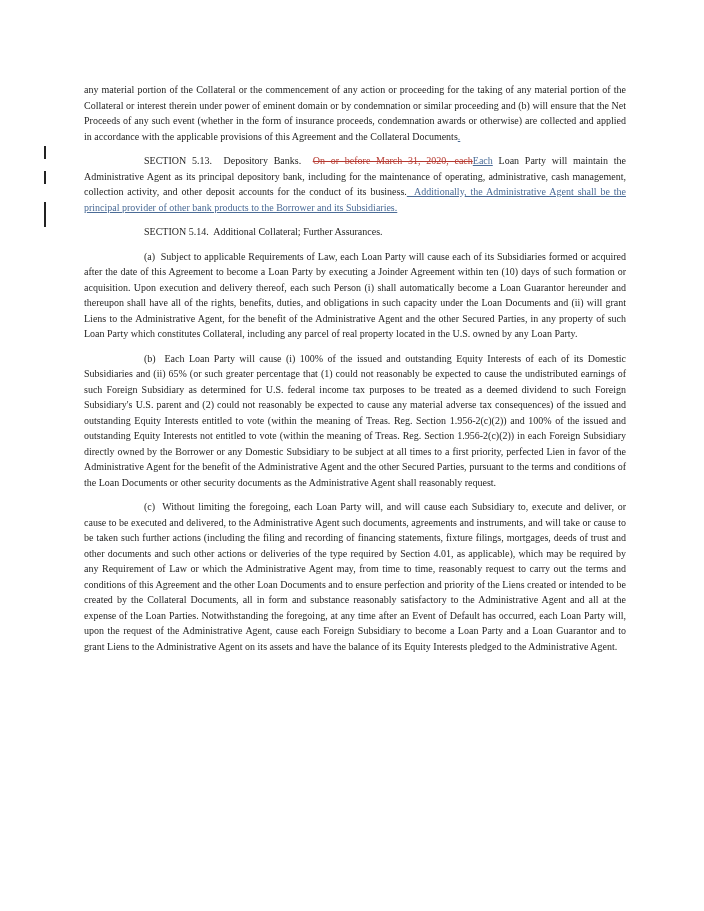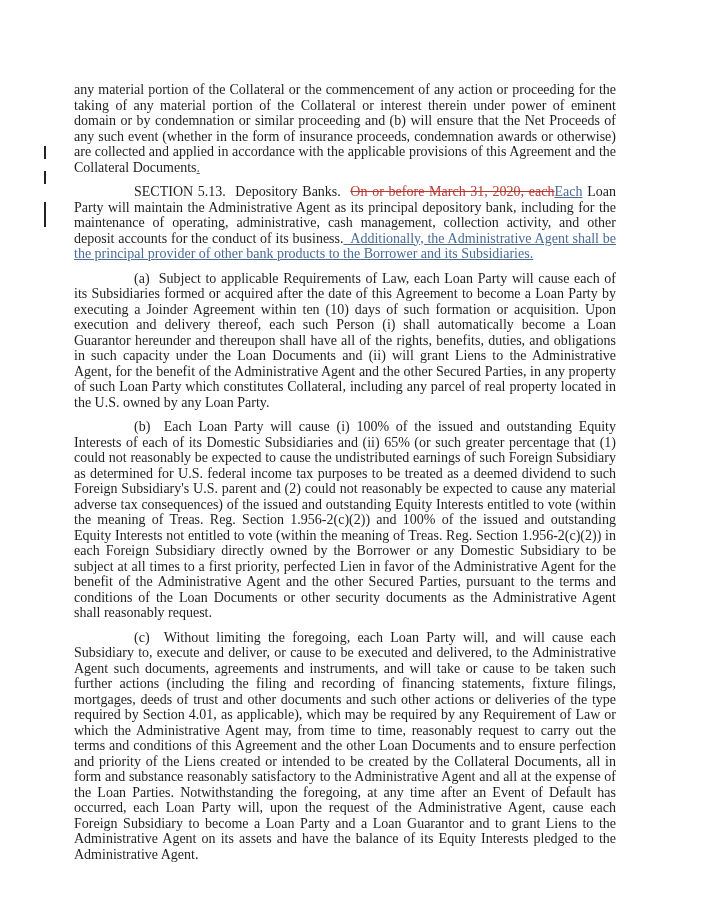--- a/index.html
+++ b/index.html
@@ -15,11 +15,11 @@
   }
   .content {
     position: absolute;
-    left: 74px;
+    left: 84px;
     top: 82px;
     width: 542px;
     text-align: justify;
-    font-size: 14px;
+    font-size: 10px;
     line-height: 15.5px;
   }
   .para { margin: 0 0 9px 0; text-indent: 60px; }

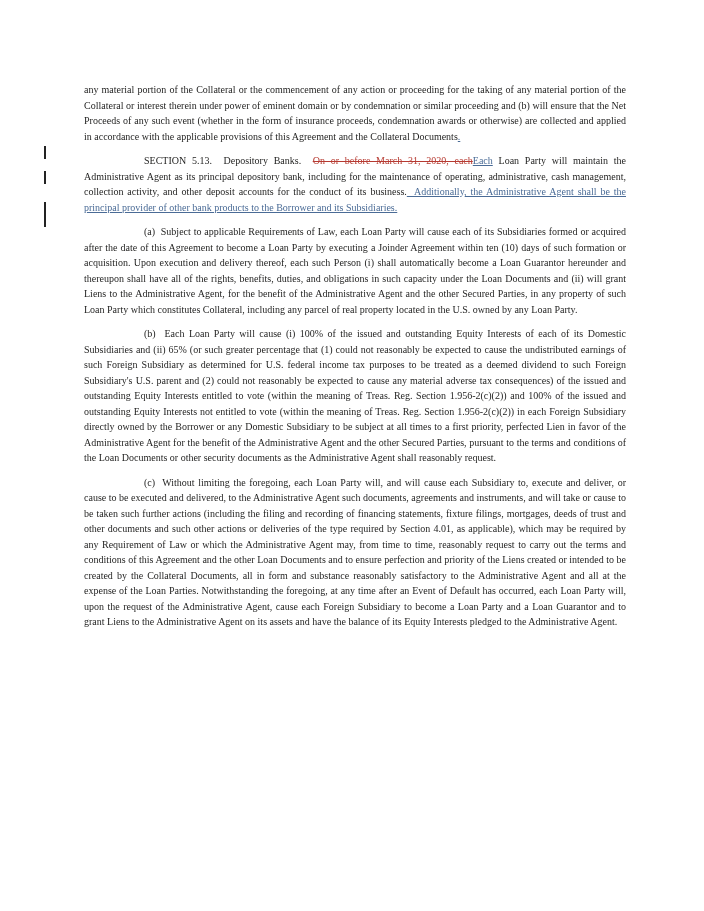--- a/index.html
+++ b/index.html
@@ -50,6 +50,7 @@
   <div class="content">
       <p class="para no-indent"><span>any material portion of the Collateral or the commencement of any action or proceeding for the taking of any material portion of the Collateral or interest therein under power of eminent domain or by condemnation or similar proceeding and (b) will ensure that the Net Proceeds of any such event (whether in the form of insurance proceeds, condemnation awards or otherwise) are collected and applied in accordance with the applicable provisions of this Agreement and the Collateral Documents</span><span class="run-ins">.</span></p>
       <p class="para"><span>SECTION 5.13.&nbsp; </span><span class="run-u">Depository Banks</span><span>.&nbsp; </span><span class="run-del">On or before March 31, 2020, each</span><span class="run-ins">Each</span><span> Loan Party will maintain the Administrative Agent as its principal depository bank, including for the maintenance of operating, administrative, cash management, collection activity, and other deposit accounts for the conduct of its business.</span><span class="run-ins">&nbsp; Additionally, the Administrative Agent shall be the principal provider of other bank products to the Borrower and its Subsidiaries.</span></p>
+      <p class="para"><span>SECTION 5.14.&nbsp; </span><span class="run-u">Additional Collateral; Further Assurances</span><span>.</span></p>
       <p class="para"><span>(a)&nbsp; Subject to applicable Requirements of Law, each Loan Party will cause each of its Subsidiaries formed or acquired after the date of this Agreement to become a Loan Party by executing a Joinder Agreement within ten (10) days of such formation or acquisition. Upon execution and delivery thereof, each such Person (i) shall automatically become a Loan Guarantor hereunder and thereupon shall have all of the rights, benefits, duties, and obligations in such capacity under the Loan Documents and (ii) will grant Liens to the Administrative Agent, for the benefit of the Administrative Agent and the other Secured Parties, in any property of such Loan Party which constitutes Collateral, including any parcel of real property located in the U.S. owned by any Loan Party.</span></p>
       <p class="para"><span>(b)&nbsp; Each Loan Party will cause (i) 100% of the issued and outstanding Equity Interests of each of its Domestic Subsidiaries and (ii) 65% (or such greater percentage that (1) could not reasonably be expected to cause the undistributed earnings of such Foreign Subsidiary as determined for U.S. federal income tax purposes to be treated as a deemed dividend to such Foreign Subsidiary's U.S. parent and (2) could not reasonably be expected to cause any material adverse tax consequences) of the issued and outstanding Equity Interests entitled to vote (within the meaning of Treas. Reg. Section 1.956-2(c)(2)) and 100% of the issued and outstanding Equity Interests not entitled to vote (within the meaning of Treas. Reg. Section 1.956-2(c)(2)) in each Foreign Subsidiary directly owned by the Borrower or any Domestic Subsidiary to be subject at all times to a first priority, perfected Lien in favor of the Administrative Agent for the benefit of the Administrative Agent and the other Secured Parties, pursuant to the terms and conditions of the Loan Documents or other security documents as the Administrative Agent shall reasonably request.</span></p>
       <p class="para"><span>(c)&nbsp; Without limiting the foregoing, each Loan Party will, and will cause each Subsidiary to, execute and deliver, or cause to be executed and delivered, to the Administrative Agent such documents, agreements and instruments, and will take or cause to be taken such further actions (including the filing and recording of financing statements, fixture filings, mortgages, deeds of trust and other documents and such other actions or deliveries of the type required by Section 4.01, as applicable), which may be required by any Requirement of Law or which the Administrative Agent may, from time to time, reasonably request to carry out the terms and conditions of this Agreement and the other Loan Documents and to ensure perfection and priority of the Liens created or intended to be created by the Collateral Documents, all in form and substance reasonably satisfactory to the Administrative Agent and all at the expense of the Loan Parties. Notwithstanding the foregoing, at any time after an Event of Default has occurred, each Loan Party will, upon the request of the Administrative Agent, cause each Foreign Subsidiary to become a Loan Party and a Loan Guarantor and to grant Liens to the Administrative Agent on its assets and have the balance of its Equity Interests pledged to the Administrative Agent.</span></p>

